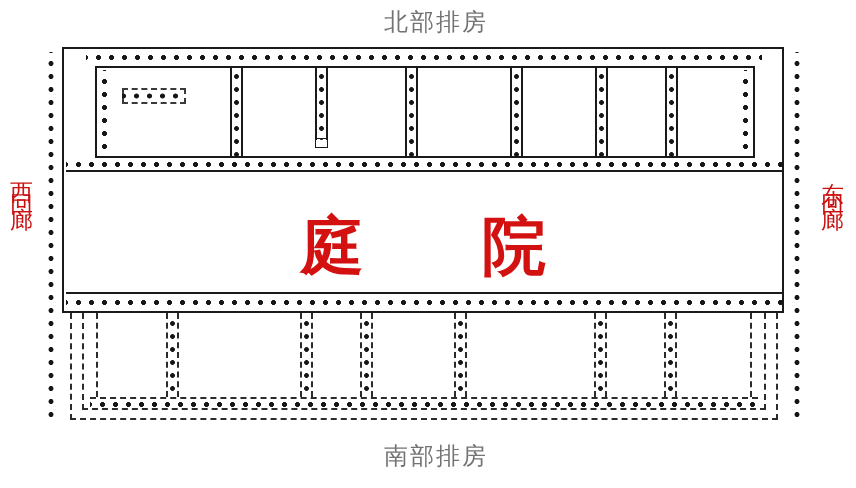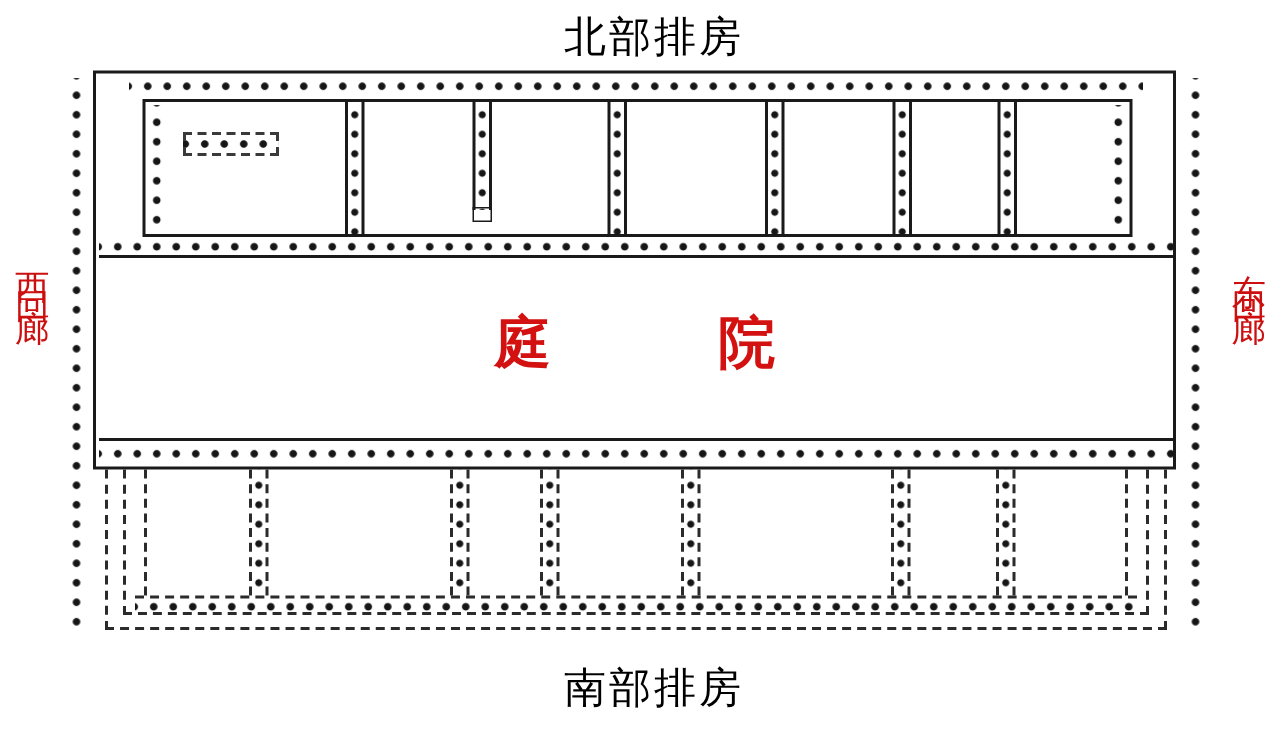--- a/index.html
+++ b/index.html
@@ -9,7 +9,7 @@
     font-family:"Liberation Serif","DejaVu Serif",serif;
     overflow:hidden; margin:0 auto;
   }
-  .red-label { color:#000000; font-size:28px; letter-spacing:2px;padding-left:16px; }
+  .red-label { color:#737373; font-size:24px; letter-spacing:2px;padding-left:16px; }
   .h-center { position:absolute; left:0; width:100%; text-align:center; }
   .v-label {
     position:absolute; color:#cc0f0f; font-size:23px;

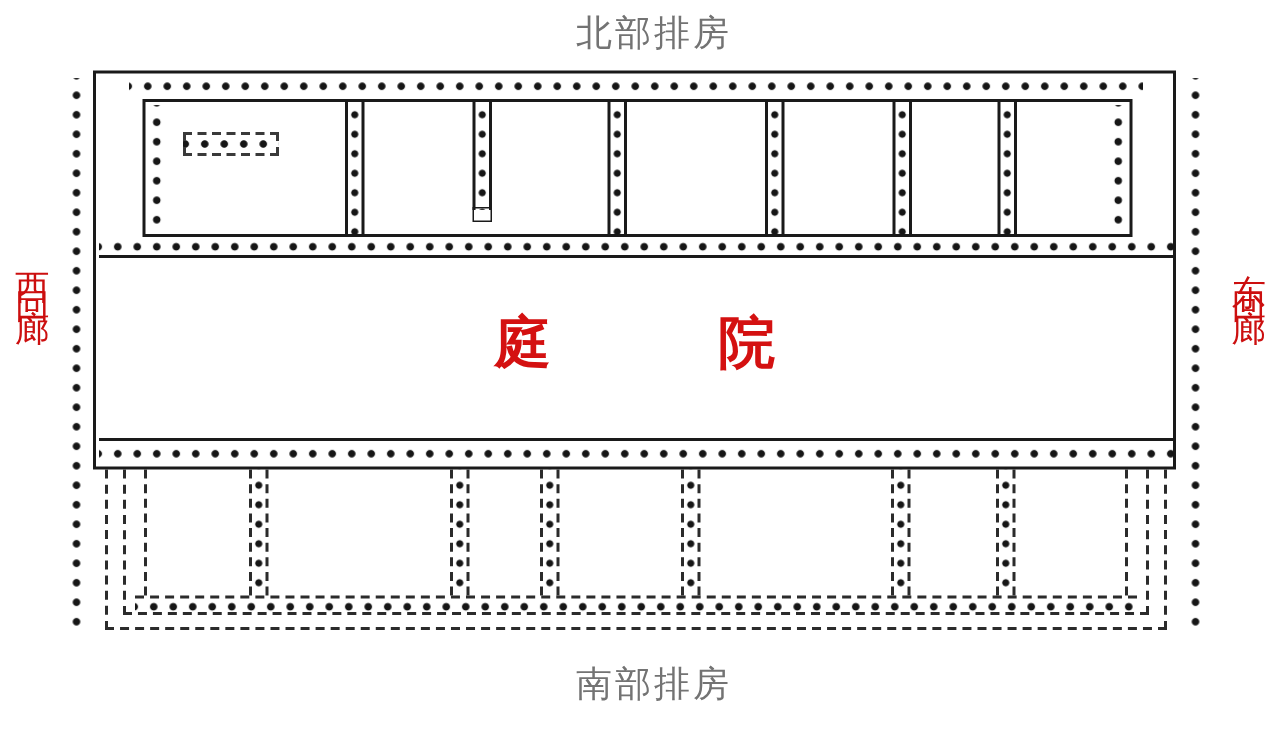--- a/index.html
+++ b/index.html
@@ -46,7 +46,7 @@
   .dash-v { position:absolute; top:313px; height:84px; width:0; border-left:2px dashed #2b2b2b; }
   #courtyard-label {
     position:absolute; left:62px; top:203px; width:722px; text-align:center;
-    font-size:38px; color:#d41111; word-spacing:102px; font-weight:bold;
+    font-size:64px; color:#d41111; word-spacing:102px; font-weight:bold;
   }
 </style>
 </head>

